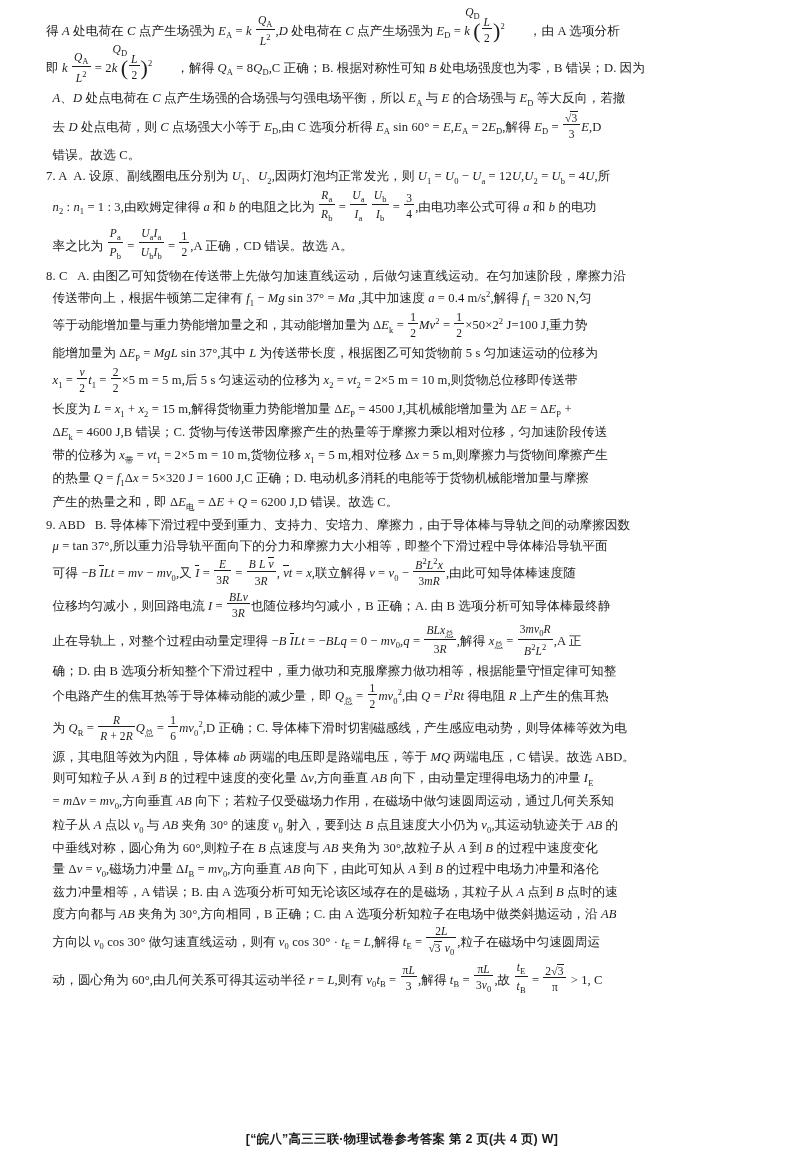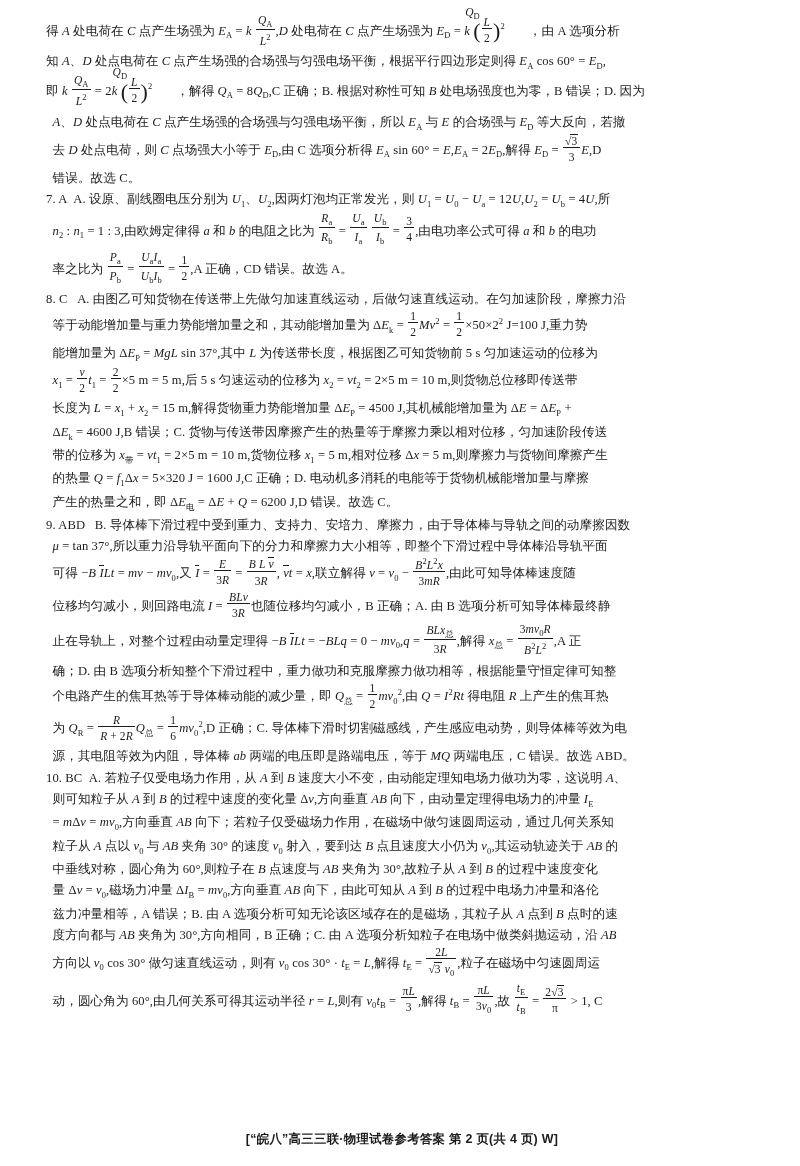--- a/index.html
+++ b/index.html
@@ -104,9 +104,6 @@
       <span class="paren-frac"><span class="big-paren">(</span><span class="frac bigfrac"><span class="nu"><i>L</i></span><span class="de">2</span></span><span class="big-paren">)</span><span class="sup">2</span></span>
       <span style="position:relative;top:-9px;left:-46px;"><span class="frac bigfrac"><span class="nu"><i>Q</i><span class="sub">D</span></span><span class="de" style="border:none;">&nbsp;</span></span></span>，由 A 选项分析
     </div>
-    <div class="para">
-      知 <i>A</i>、<i>D</i> 处点电荷在 <i>C</i> 点产生场强的合场强与匀强电场平衡，根据平行四边形定则得 <i>E</i><span class="sub">A</span> cos 60° = <i>E</i><span class="sub">D</span>,
-    </div>
     <div class="para tall">
       即 <i>k</i> <span class="frac bigfrac"><span class="nu"><i>Q</i><span class="sub">A</span></span><span class="de"><i>L</i><span class="sup">2</span></span></span> = 2<i>k</i>
       <span class="paren-frac"><span class="big-paren">(</span><span class="frac bigfrac"><span class="nu"><i>L</i></span><span class="de">2</span></span><span class="big-paren">)</span><span class="sup">2</span></span>

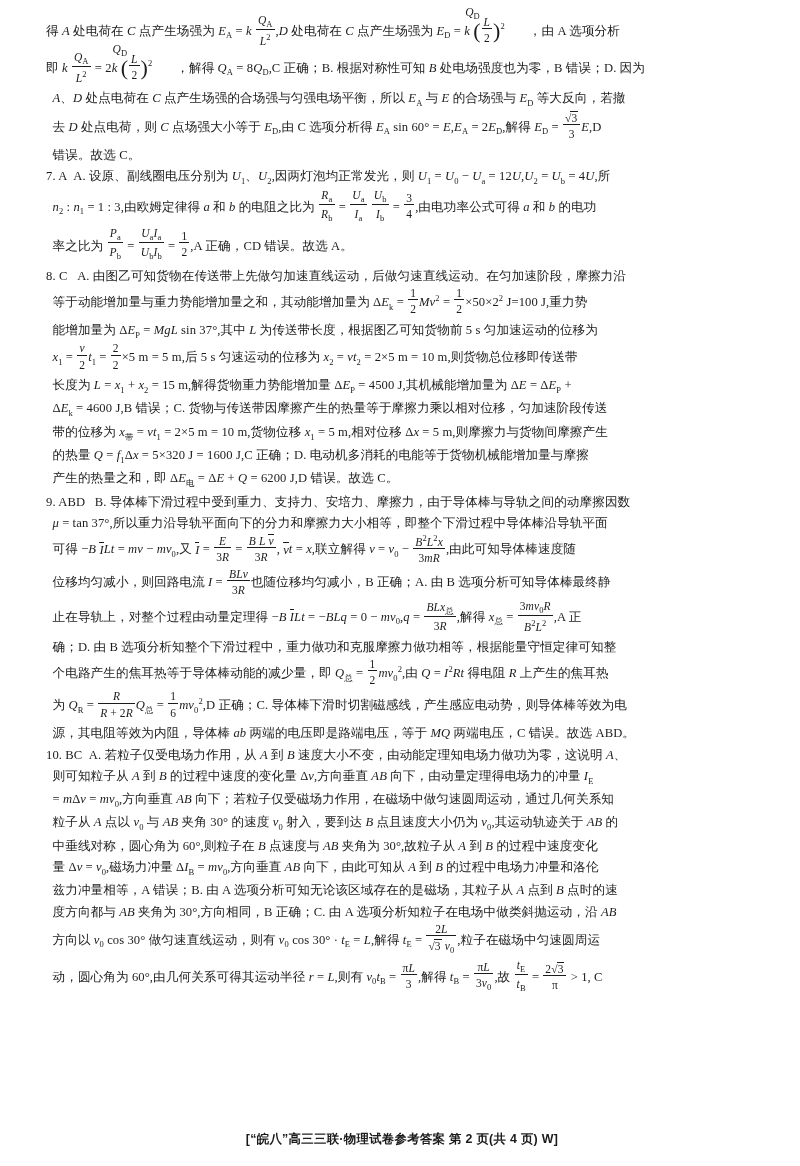--- a/index.html
+++ b/index.html
@@ -147,6 +147,9 @@
       <span>C</span>
       &nbsp;&nbsp;A. 由图乙可知货物在传送带上先做匀加速直线运动，后做匀速直线运动。在匀加速阶段，摩擦力沿
     </div>
+    <div class="para">
+      &nbsp;&nbsp;传送带向上，根据牛顿第二定律有 <i>f</i><span class="sub">1</span> − <i>Mg</i> sin 37° = <i>Ma</i> ,其中加速度 <i>a</i> = 0.4 m/s<span class="sup">2</span>,解得 <i>f</i><span class="sub">1</span> = 320 N,匀
+    </div>
     <div class="para tall">
       &nbsp;&nbsp;等于动能增加量与重力势能增加量之和，其动能增加量为 Δ<i>E</i><span class="sub">k</span> =
       <span class="frac bigfrac"><span class="nu">1</span><span class="de">2</span></span><i>Mv</i><span class="sup">2</span> =

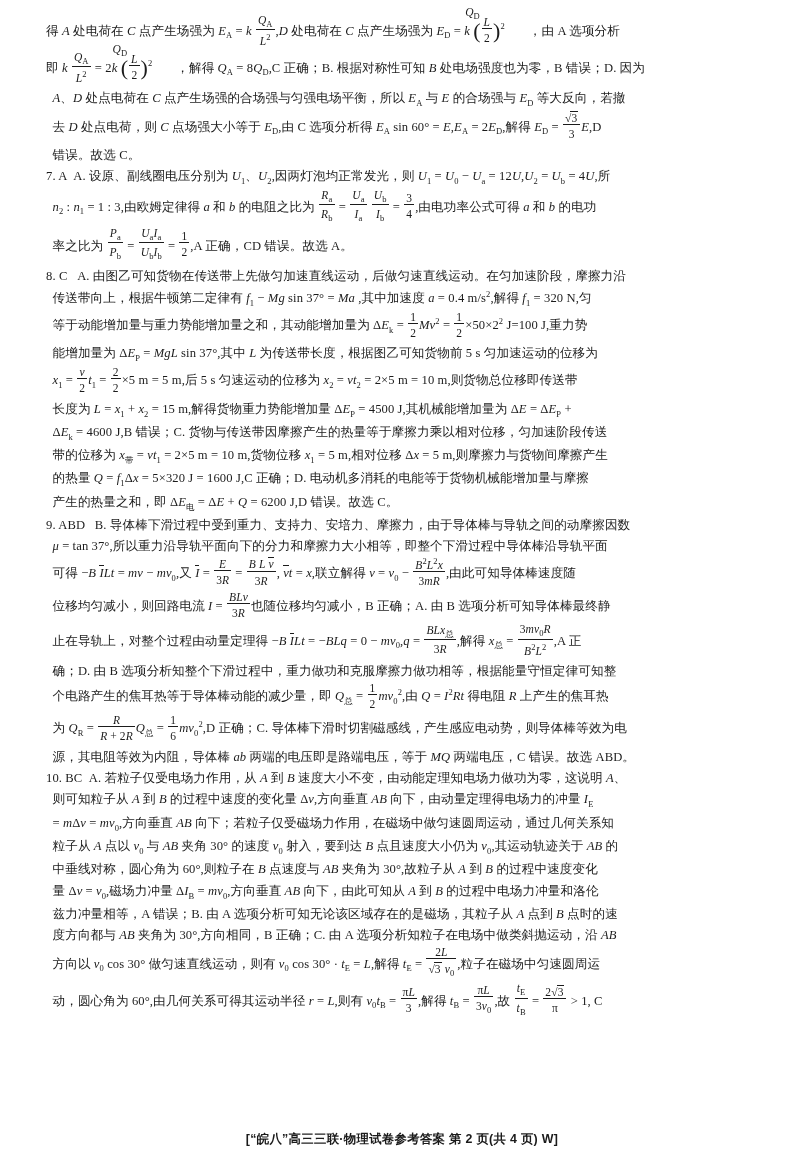--- a/index.html
+++ b/index.html
@@ -221,11 +221,6 @@
 
   <div>
     <div class="para">
-      <span class="num">10.</span>
-      <span>BC</span>
-      &nbsp;A. 若粒子仅受电场力作用，从 <i>A</i> 到 <i>B</i> 速度大小不变，由动能定理知电场力做功为零，这说明 <i>A</i>、
-    </div>
-    <div class="para">
       &nbsp;&nbsp;则可知粒子从 <i>A</i> 到 <i>B</i> 的过程中速度的变化量 Δ<i>v</i>,方向垂直 <i>AB</i> 向下，由动量定理得电场力的冲量 <i>I</i><span class="sub">E</span>
     </div>
     <div class="para">

